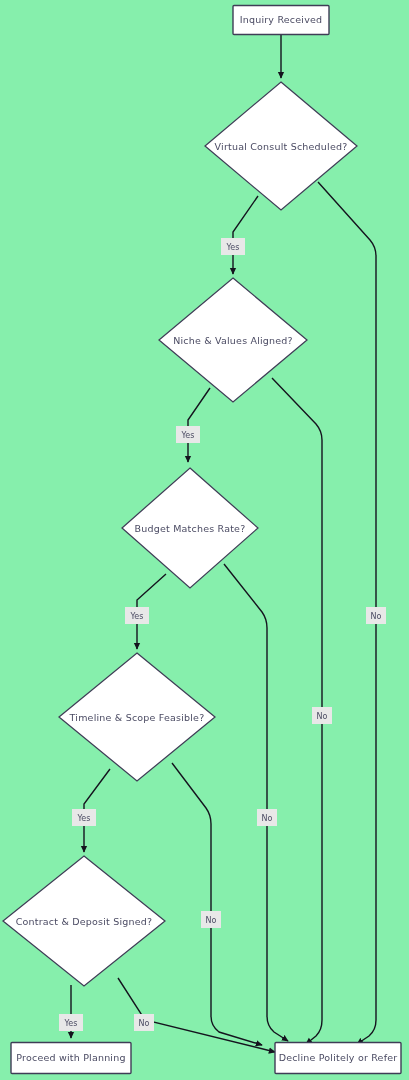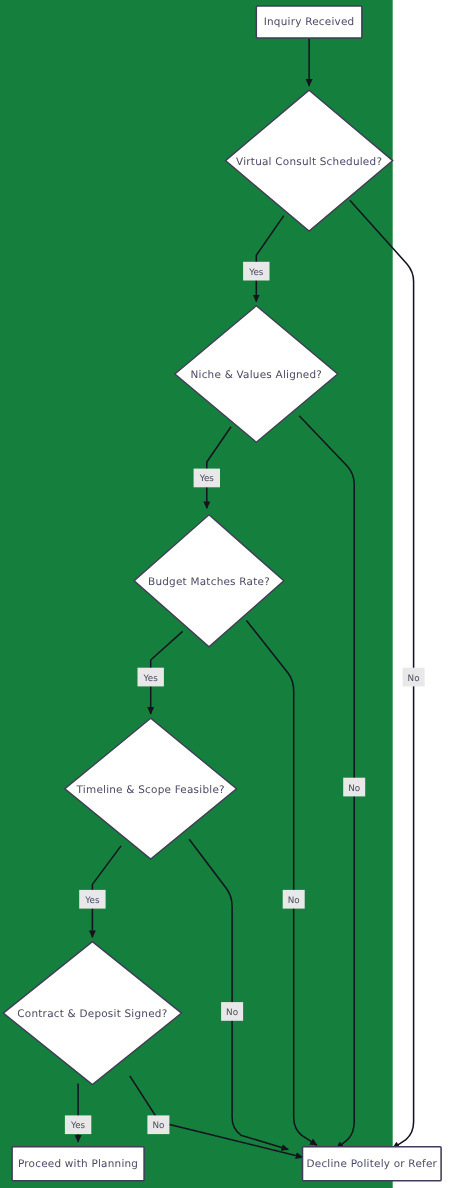--- a/index.html
+++ b/index.html
@@ -15,9 +15,9 @@
   }
   #flow-root {
     position: relative;
-    width: 357px;
+    width: 409px;
     height: 1080px;
-    background: #15803d;
+    background: #86efac;
   }
   svg#flow-svg {
     position: absolute;

